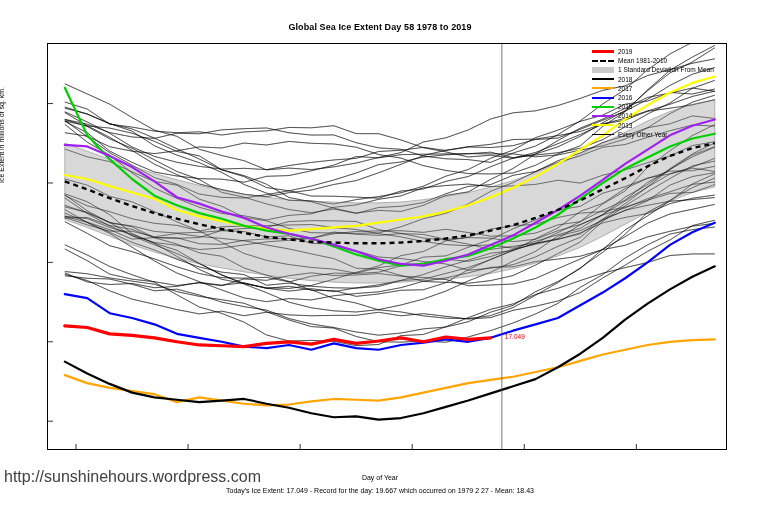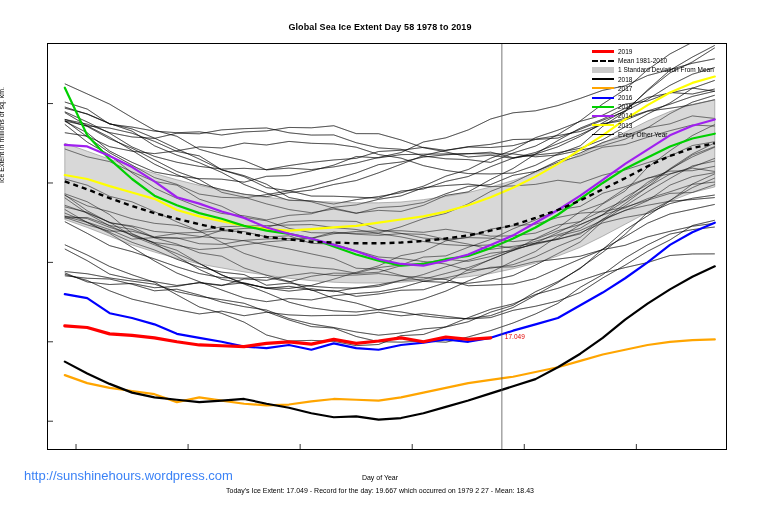--- a/index.html
+++ b/index.html
@@ -33,7 +33,7 @@
     font-size:7px;
   }
   .watermark{
-    position:absolute;left:24px;top:468px;font-size:13px;color:#3b82f6;
+    position:absolute;left:4px;top:468px;font-size:16px;color:#404040;
   }
   .legend{
     position:absolute;right:18px;top:47px;width:150px;

